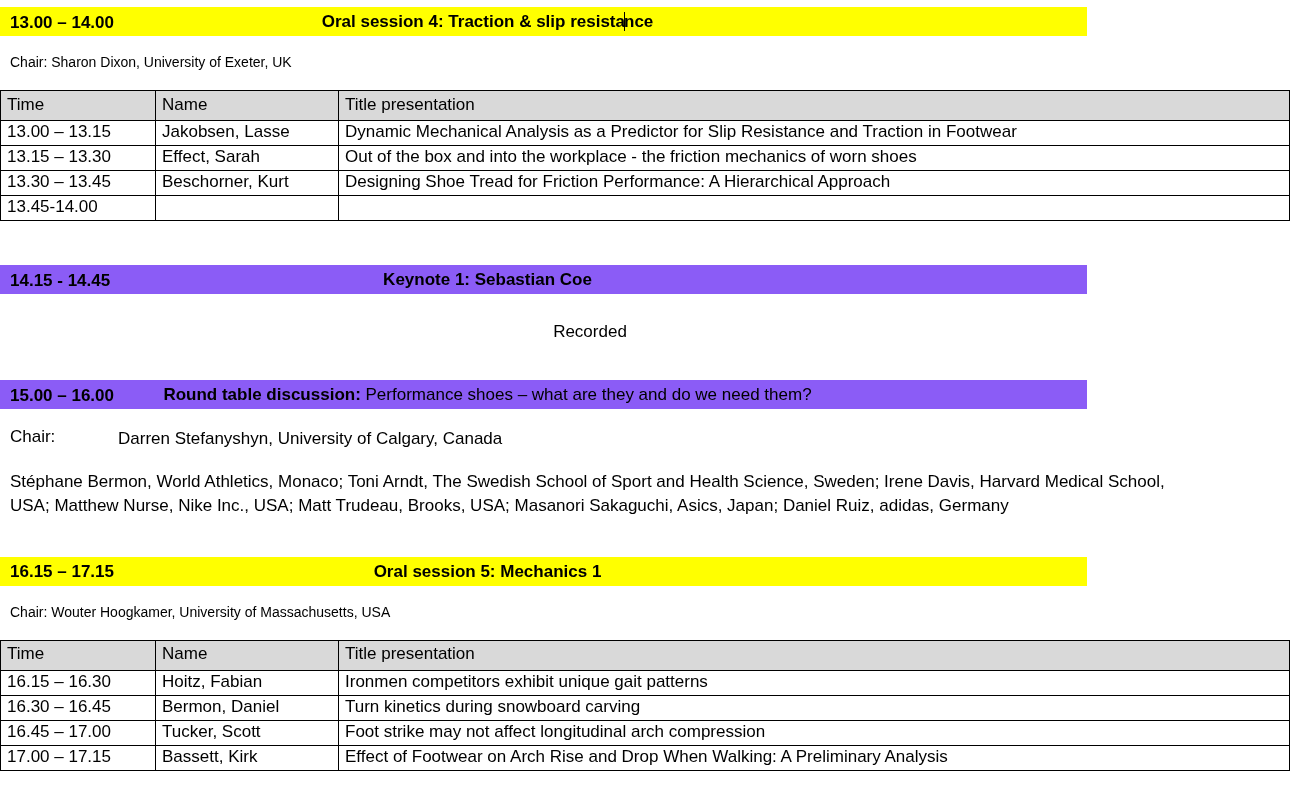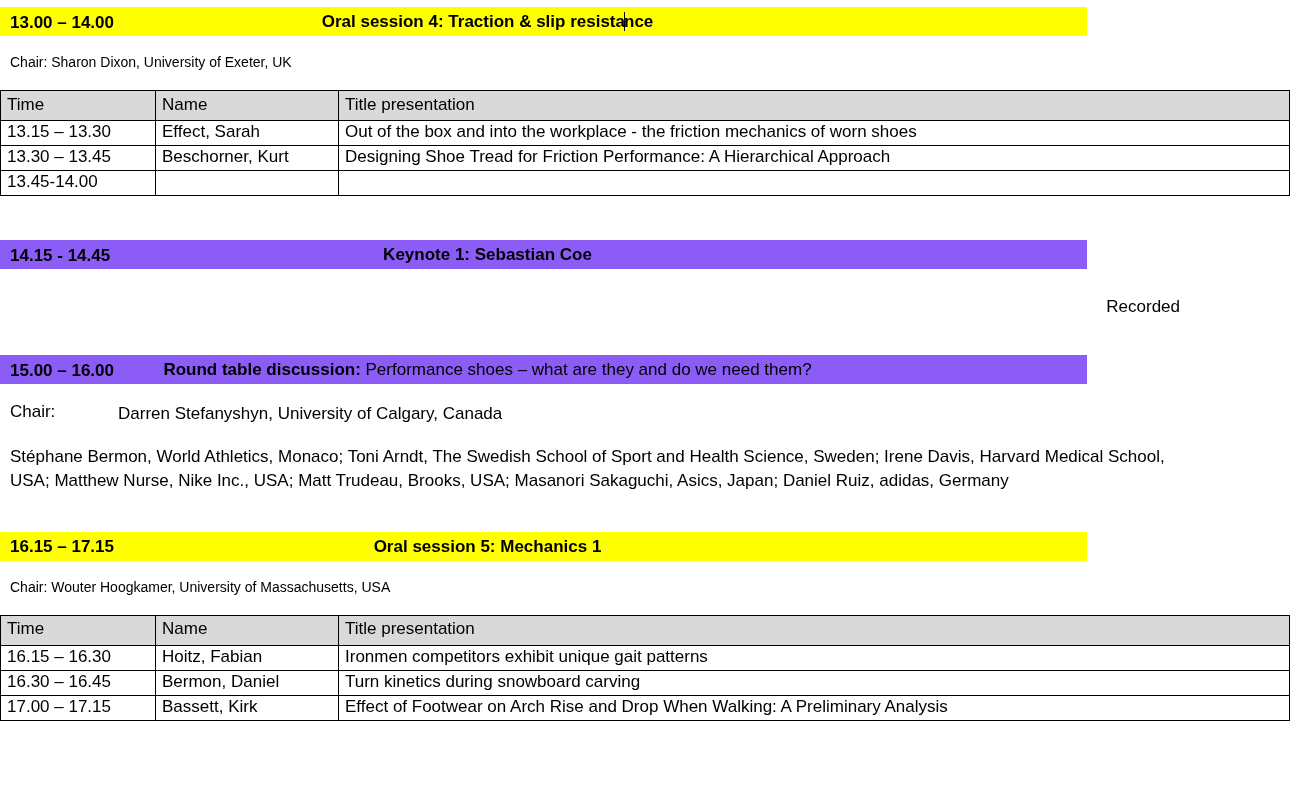--- a/index.html
+++ b/index.html
@@ -166,6 +166,11 @@
     </thead>
     <tbody>
       <tr>
+        <td>13.00 – 13.15</td>
+        <td>Jakobsen, Lasse</td>
+        <td>Dynamic Mechanical Analysis as a Predictor for Slip Resistance and Traction in Footwear</td>
+      </tr>
+      <tr>
         <td>13.15 – 13.30</td>
         <td>Effect, Sarah</td>
         <td>Out of the box and into the workplace - the friction mechanics of worn shoes</td>

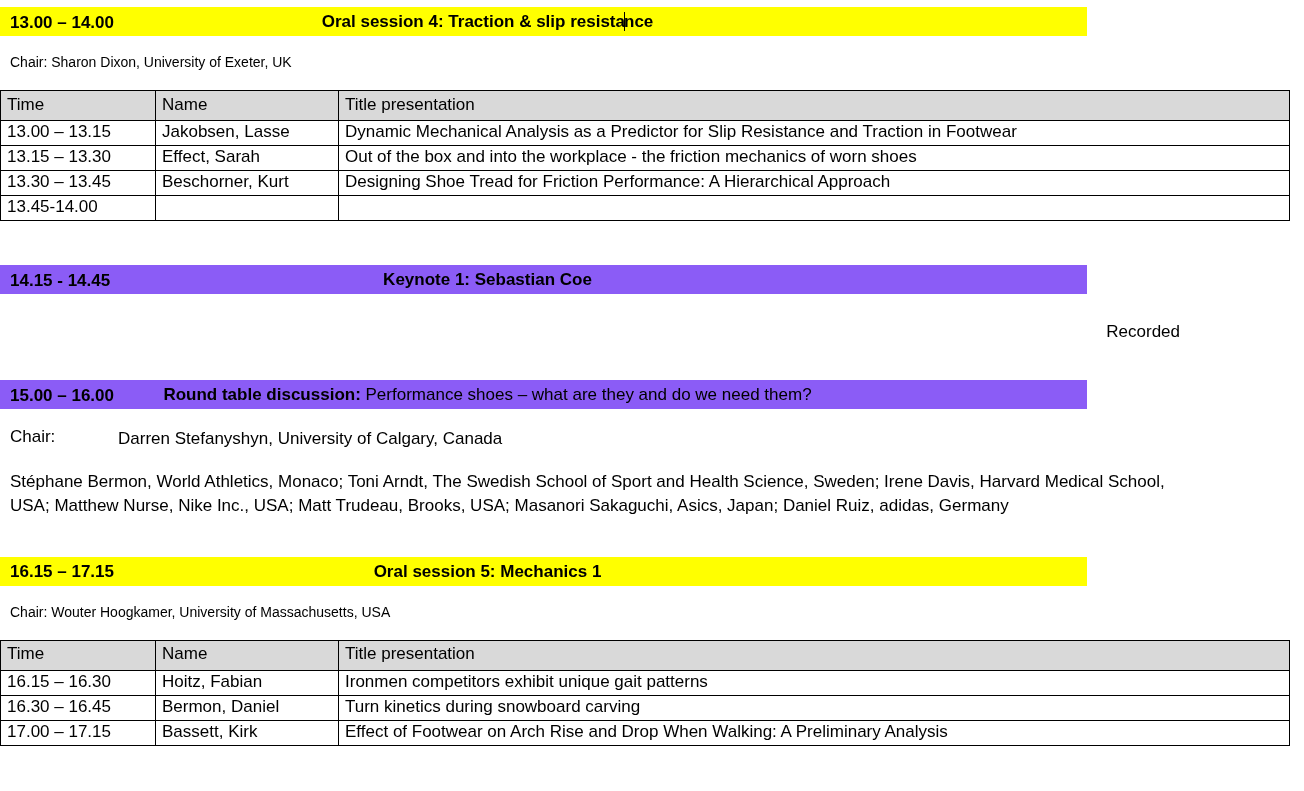--- a/index.html
+++ b/index.html
@@ -75,7 +75,7 @@
   }
 
   .centered-note {
-    text-align: right;
+    text-align: center;
     font-size: 17px;
     width: 1180px;
     margin-left: 0;

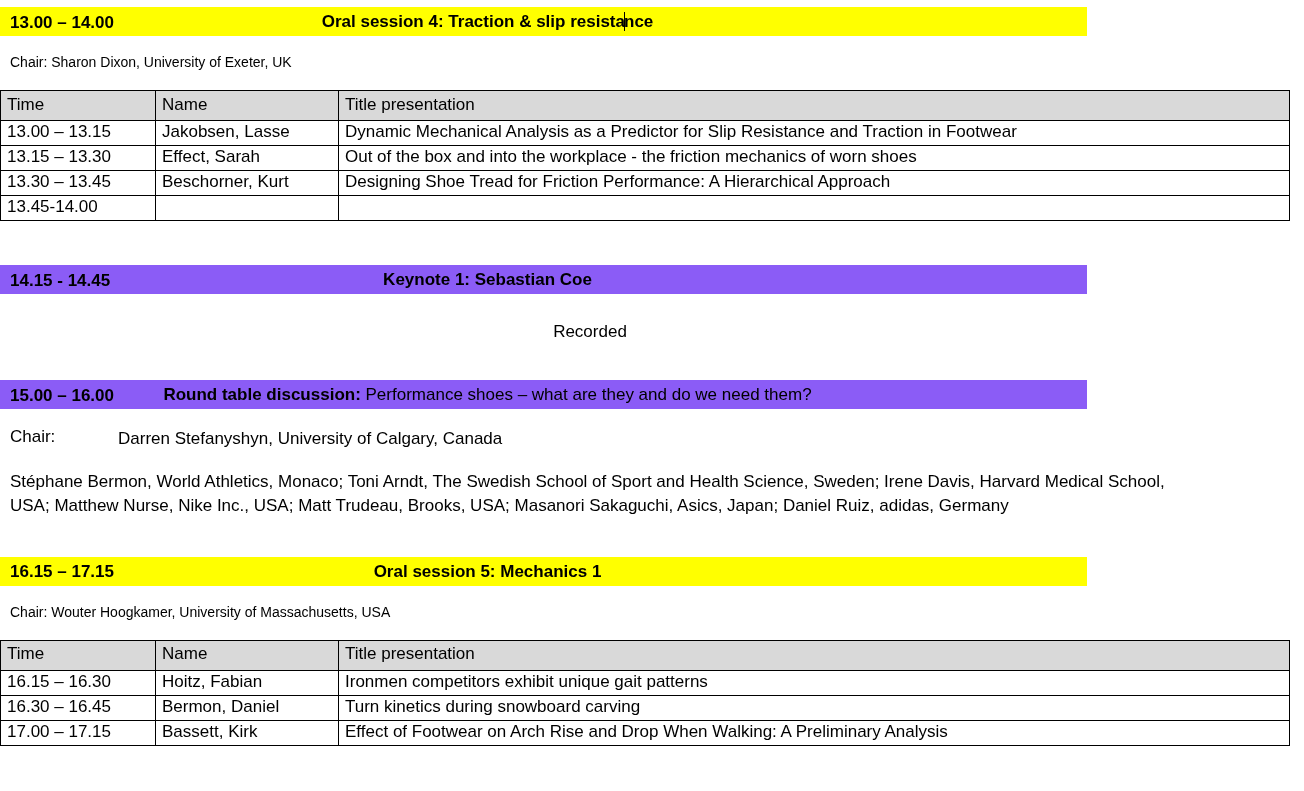--- a/index.html
+++ b/index.html
@@ -257,6 +257,11 @@
         <td>Turn kinetics during snowboard carving</td>
       </tr>
       <tr>
+        <td>16.45 – 17.00</td>
+        <td>Tucker, Scott</td>
+        <td>Foot strike may not affect longitudinal arch compression</td>
+      </tr>
+      <tr>
         <td>17.00 – 17.15</td>
         <td>Bassett, Kirk</td>
         <td>Effect of Footwear on Arch Rise and Drop When Walking: A Preliminary Analysis</td>

